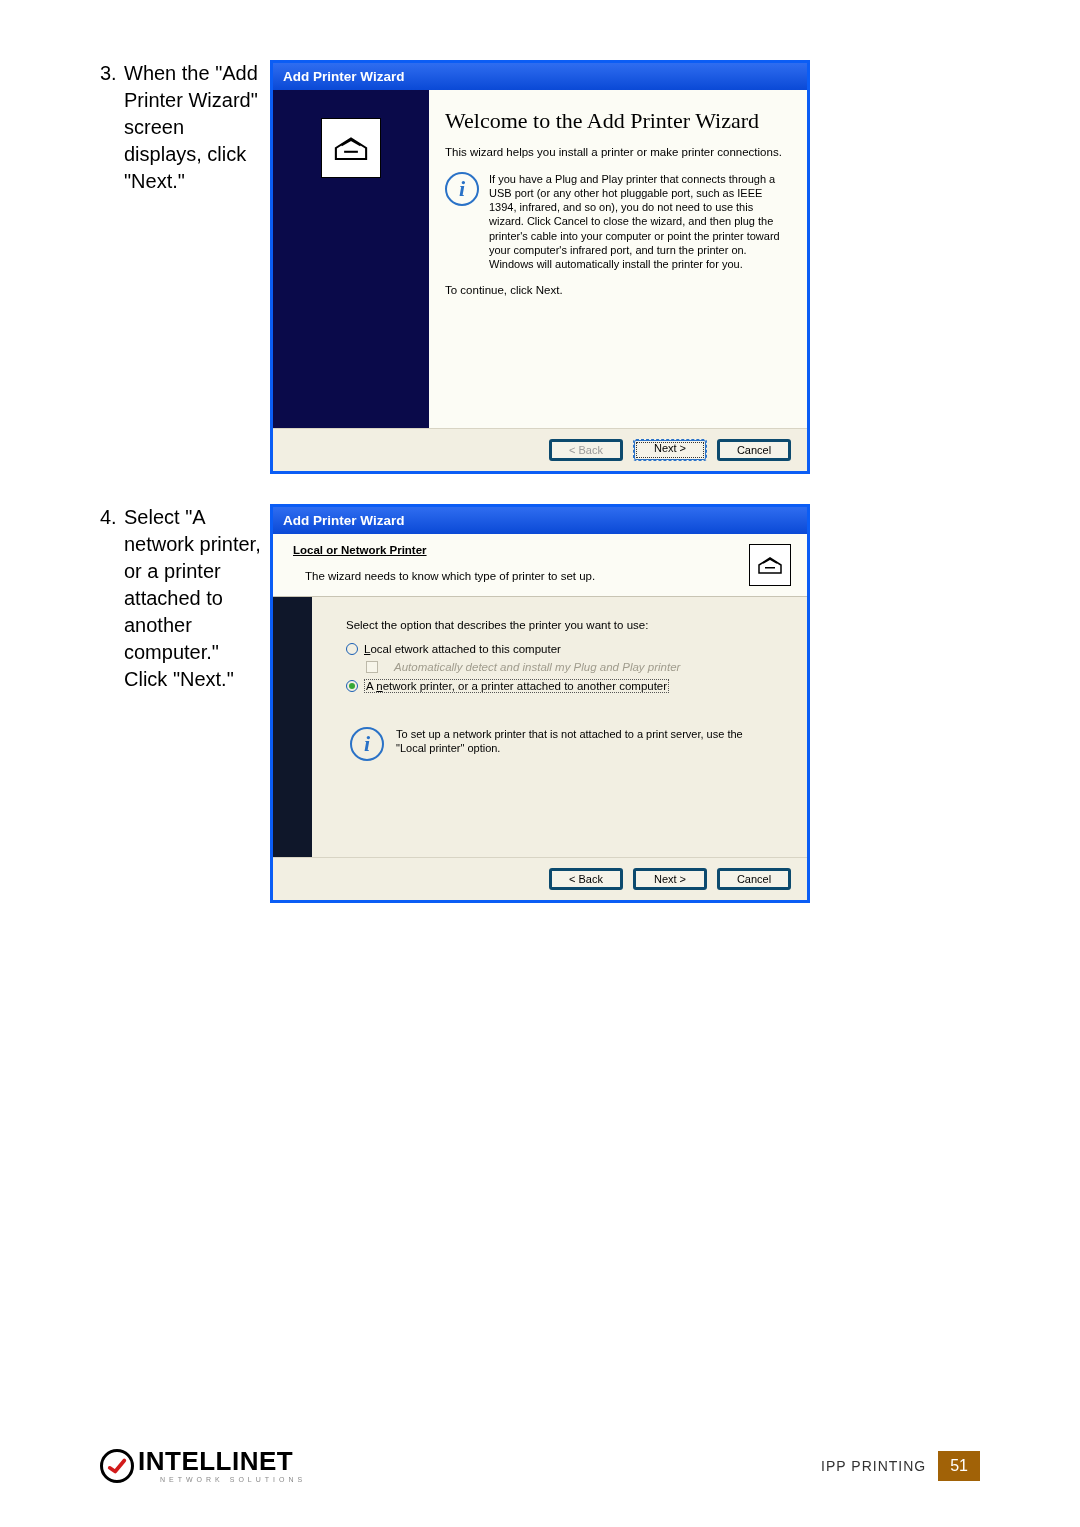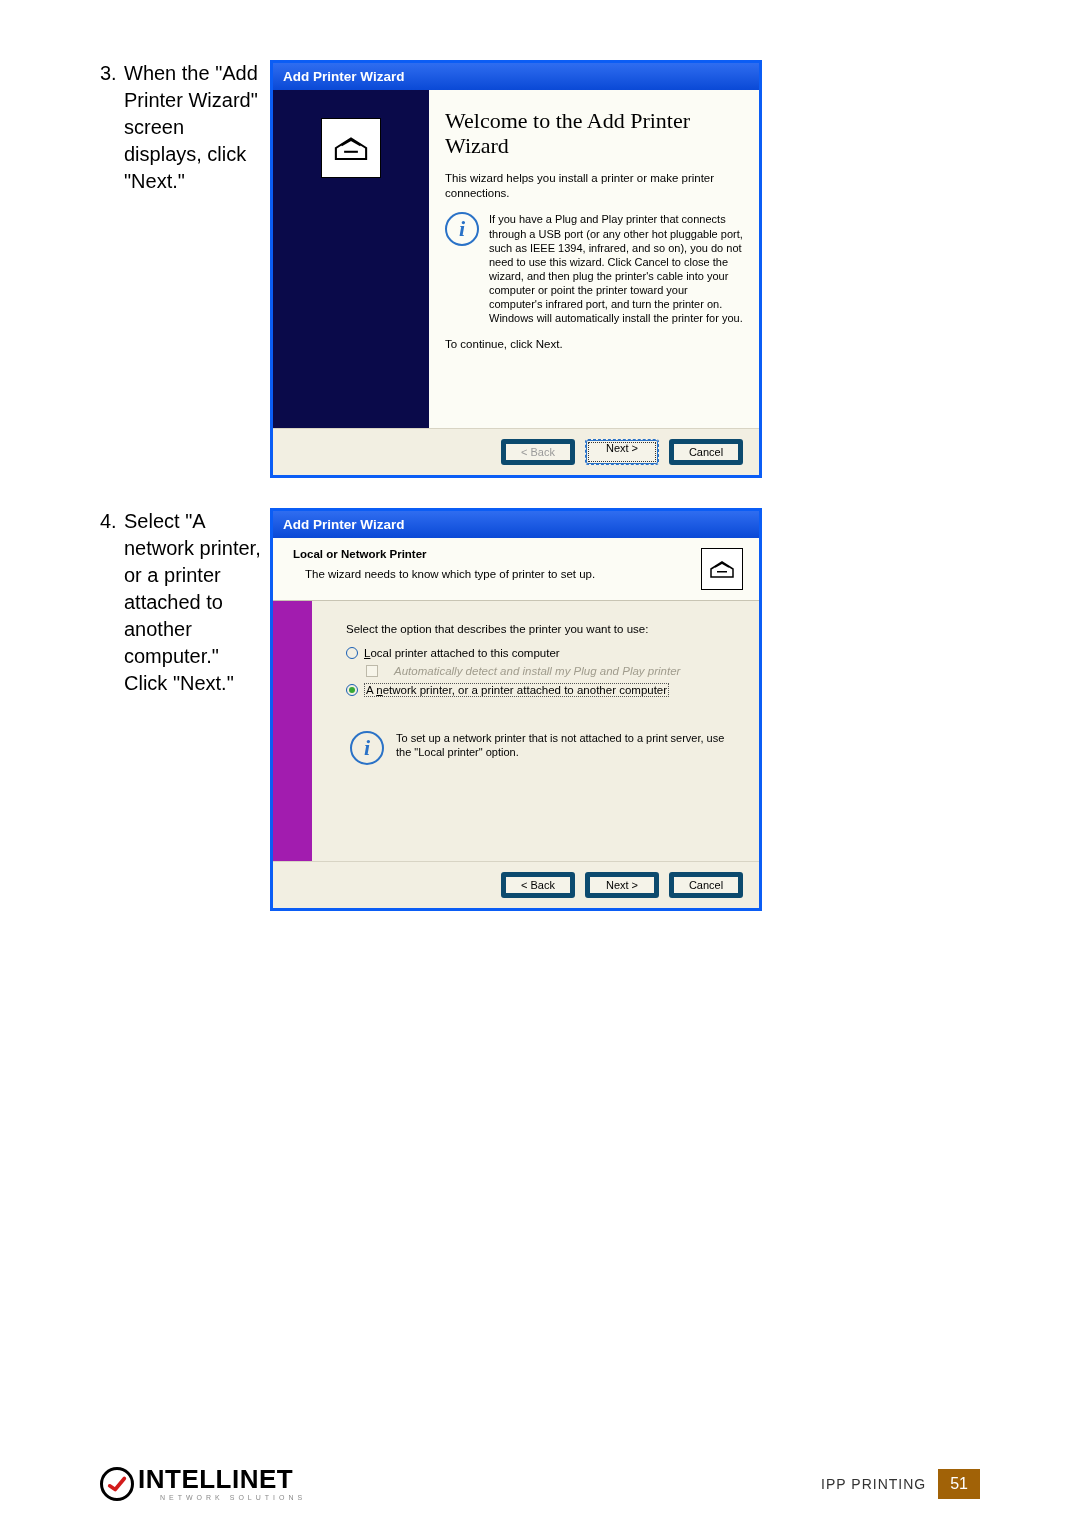--- a/index.html
+++ b/index.html
@@ -35,8 +35,8 @@
   
   .wizard {
     border: 3px solid #0b5df5;
-    background: #a21caf;
-    width: 492px;
+    background: #0f172a;
+    width: 540px;
     font-family: Tahoma, Arial, sans-serif;
   }
   .titlebar {

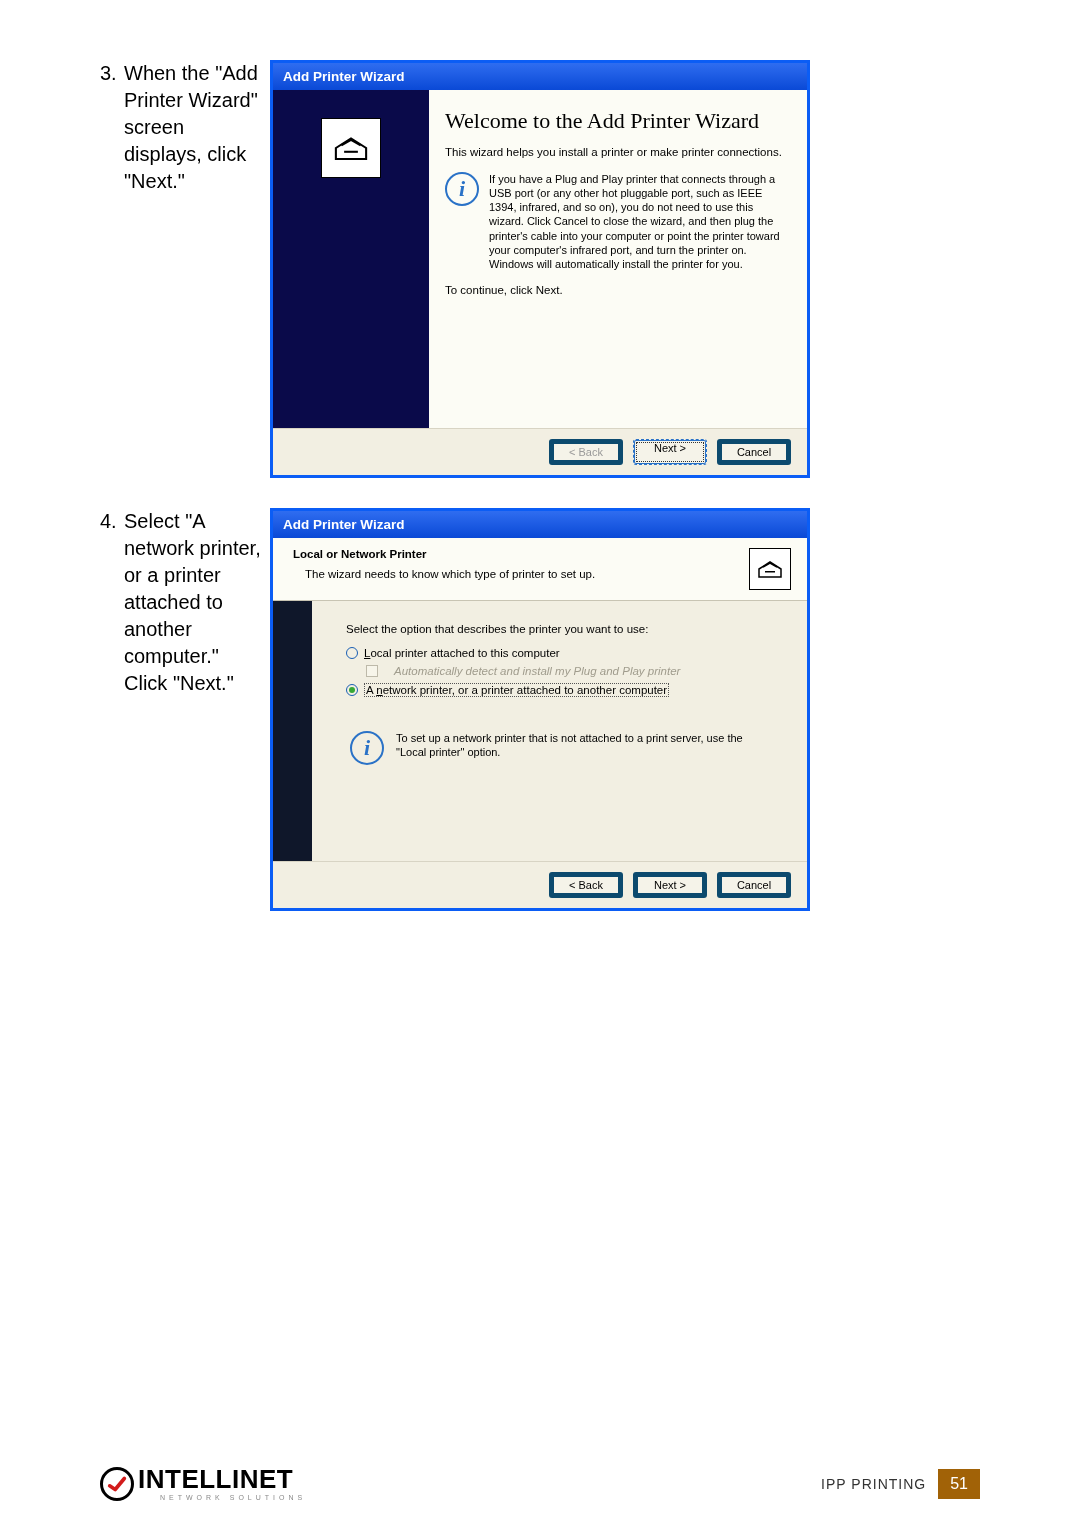--- a/index.html
+++ b/index.html
@@ -102,7 +102,7 @@
     font-size: 11px;
     font-family: Tahoma, Arial, sans-serif;
     background: #f5f3e9;
-    border: 5px solid #0c4a6e;
+    border: 3px solid #0c4a6e;
     border-radius: 3px;
     text-align:center;
     cursor:pointer;

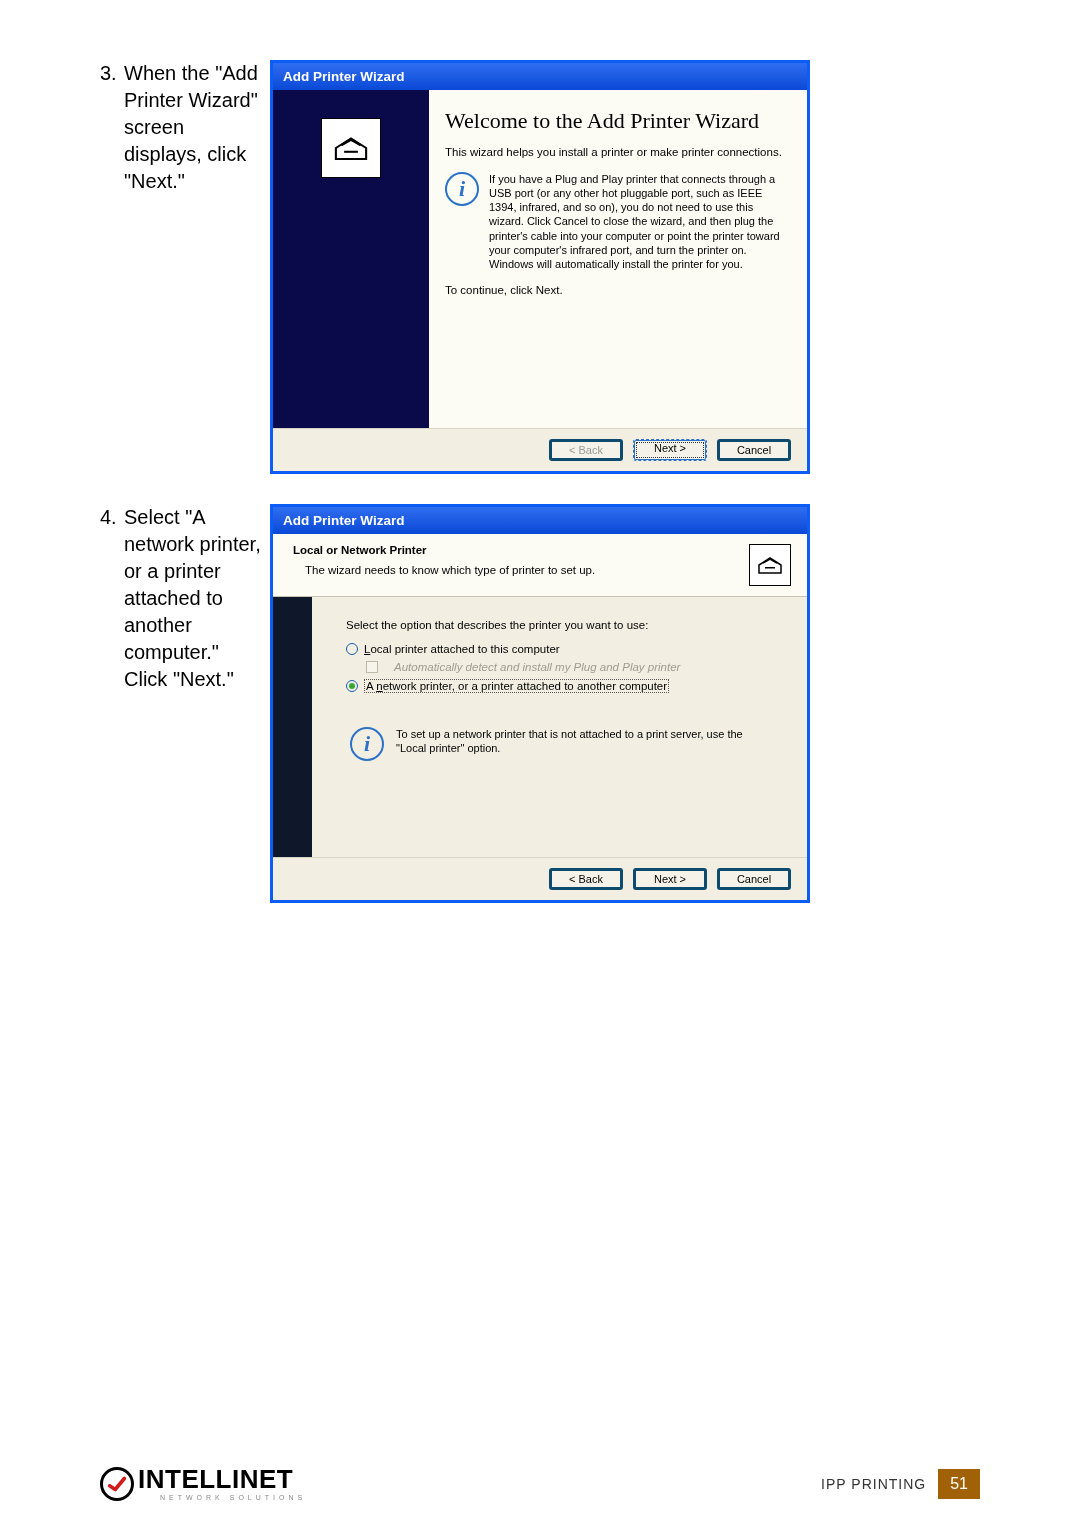--- a/index.html
+++ b/index.html
@@ -120,7 +120,7 @@
     gap:10px;
   }
   .wiz-header-2 .htxt { flex:1; font-size:11.5px; }
-  .wiz-header-2 .htxt .htitle { font-weight:bold; margin-bottom:8px; }
+  .wiz-header-2 .htxt .htitle { font-weight:bold; margin-bottom:14px;text-decoration:underline; }
   .wiz-header-2 .htxt .hsub { padding-left:12px; }
   .wiz-header-2 .hicon {
     width:42px; height:42px;

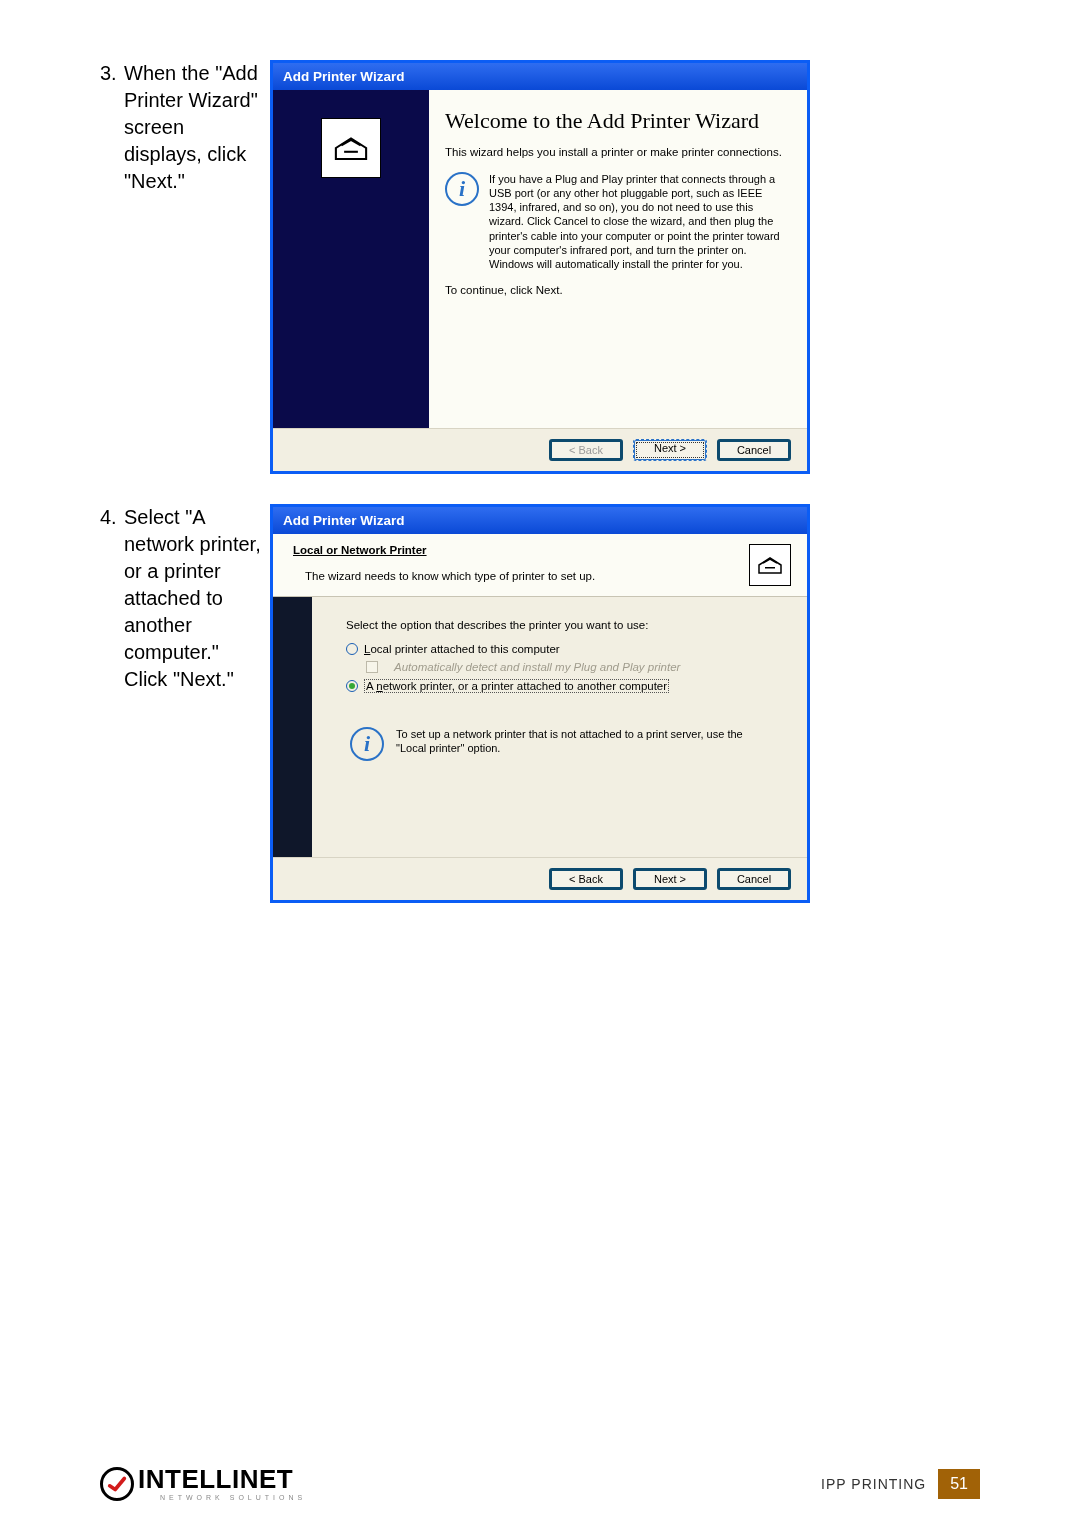--- a/index.html
+++ b/index.html
@@ -258,7 +258,7 @@
 
         <div class="radio-row">
           <span class="radio"></span>
-          <span class="radio-label"><span class="u">L</span><span id="rl1">ocal printer attached to this computer</span></span>
+          <span class="radio-label"><span class="u">L</span><span id="rl1">ocal etwork attached to this computer</span></span>
         </div>
         <div class="sub-indent disabled-text">
           <span class="checkbox"></span>

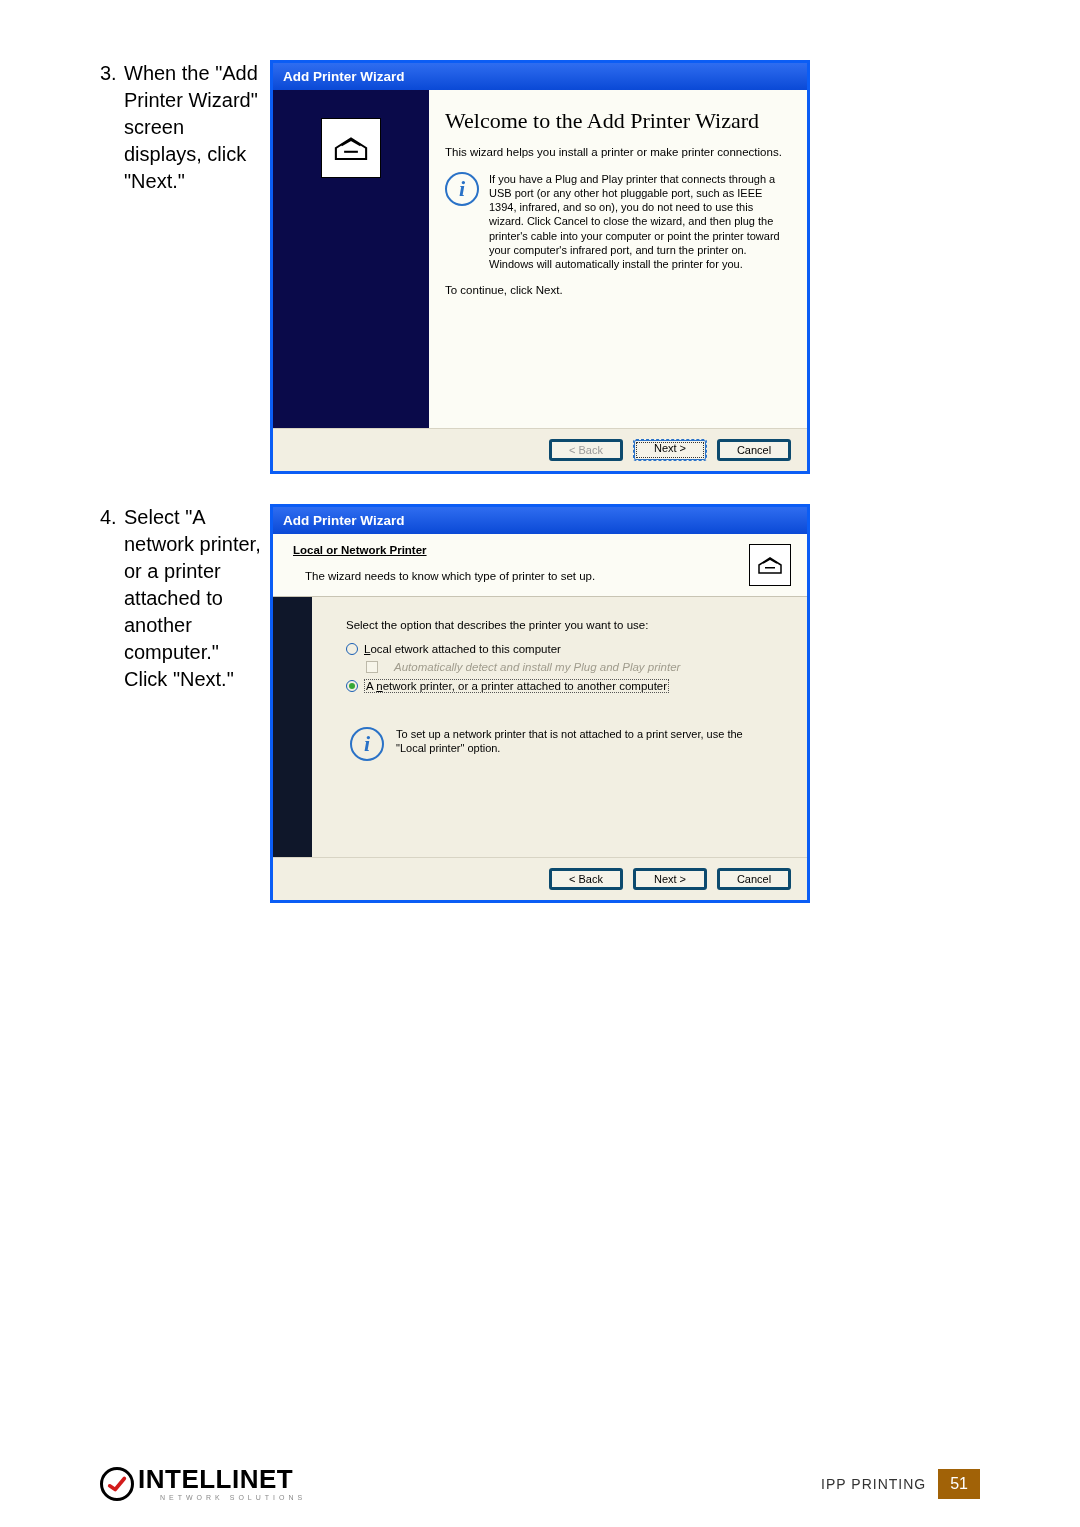--- a/index.html
+++ b/index.html
@@ -160,7 +160,7 @@
   
   .footer {
     position:absolute;
-    bottom: 26px;
+    bottom: 44px;
     left: 100px;
     right: 100px;
     display:flex;

